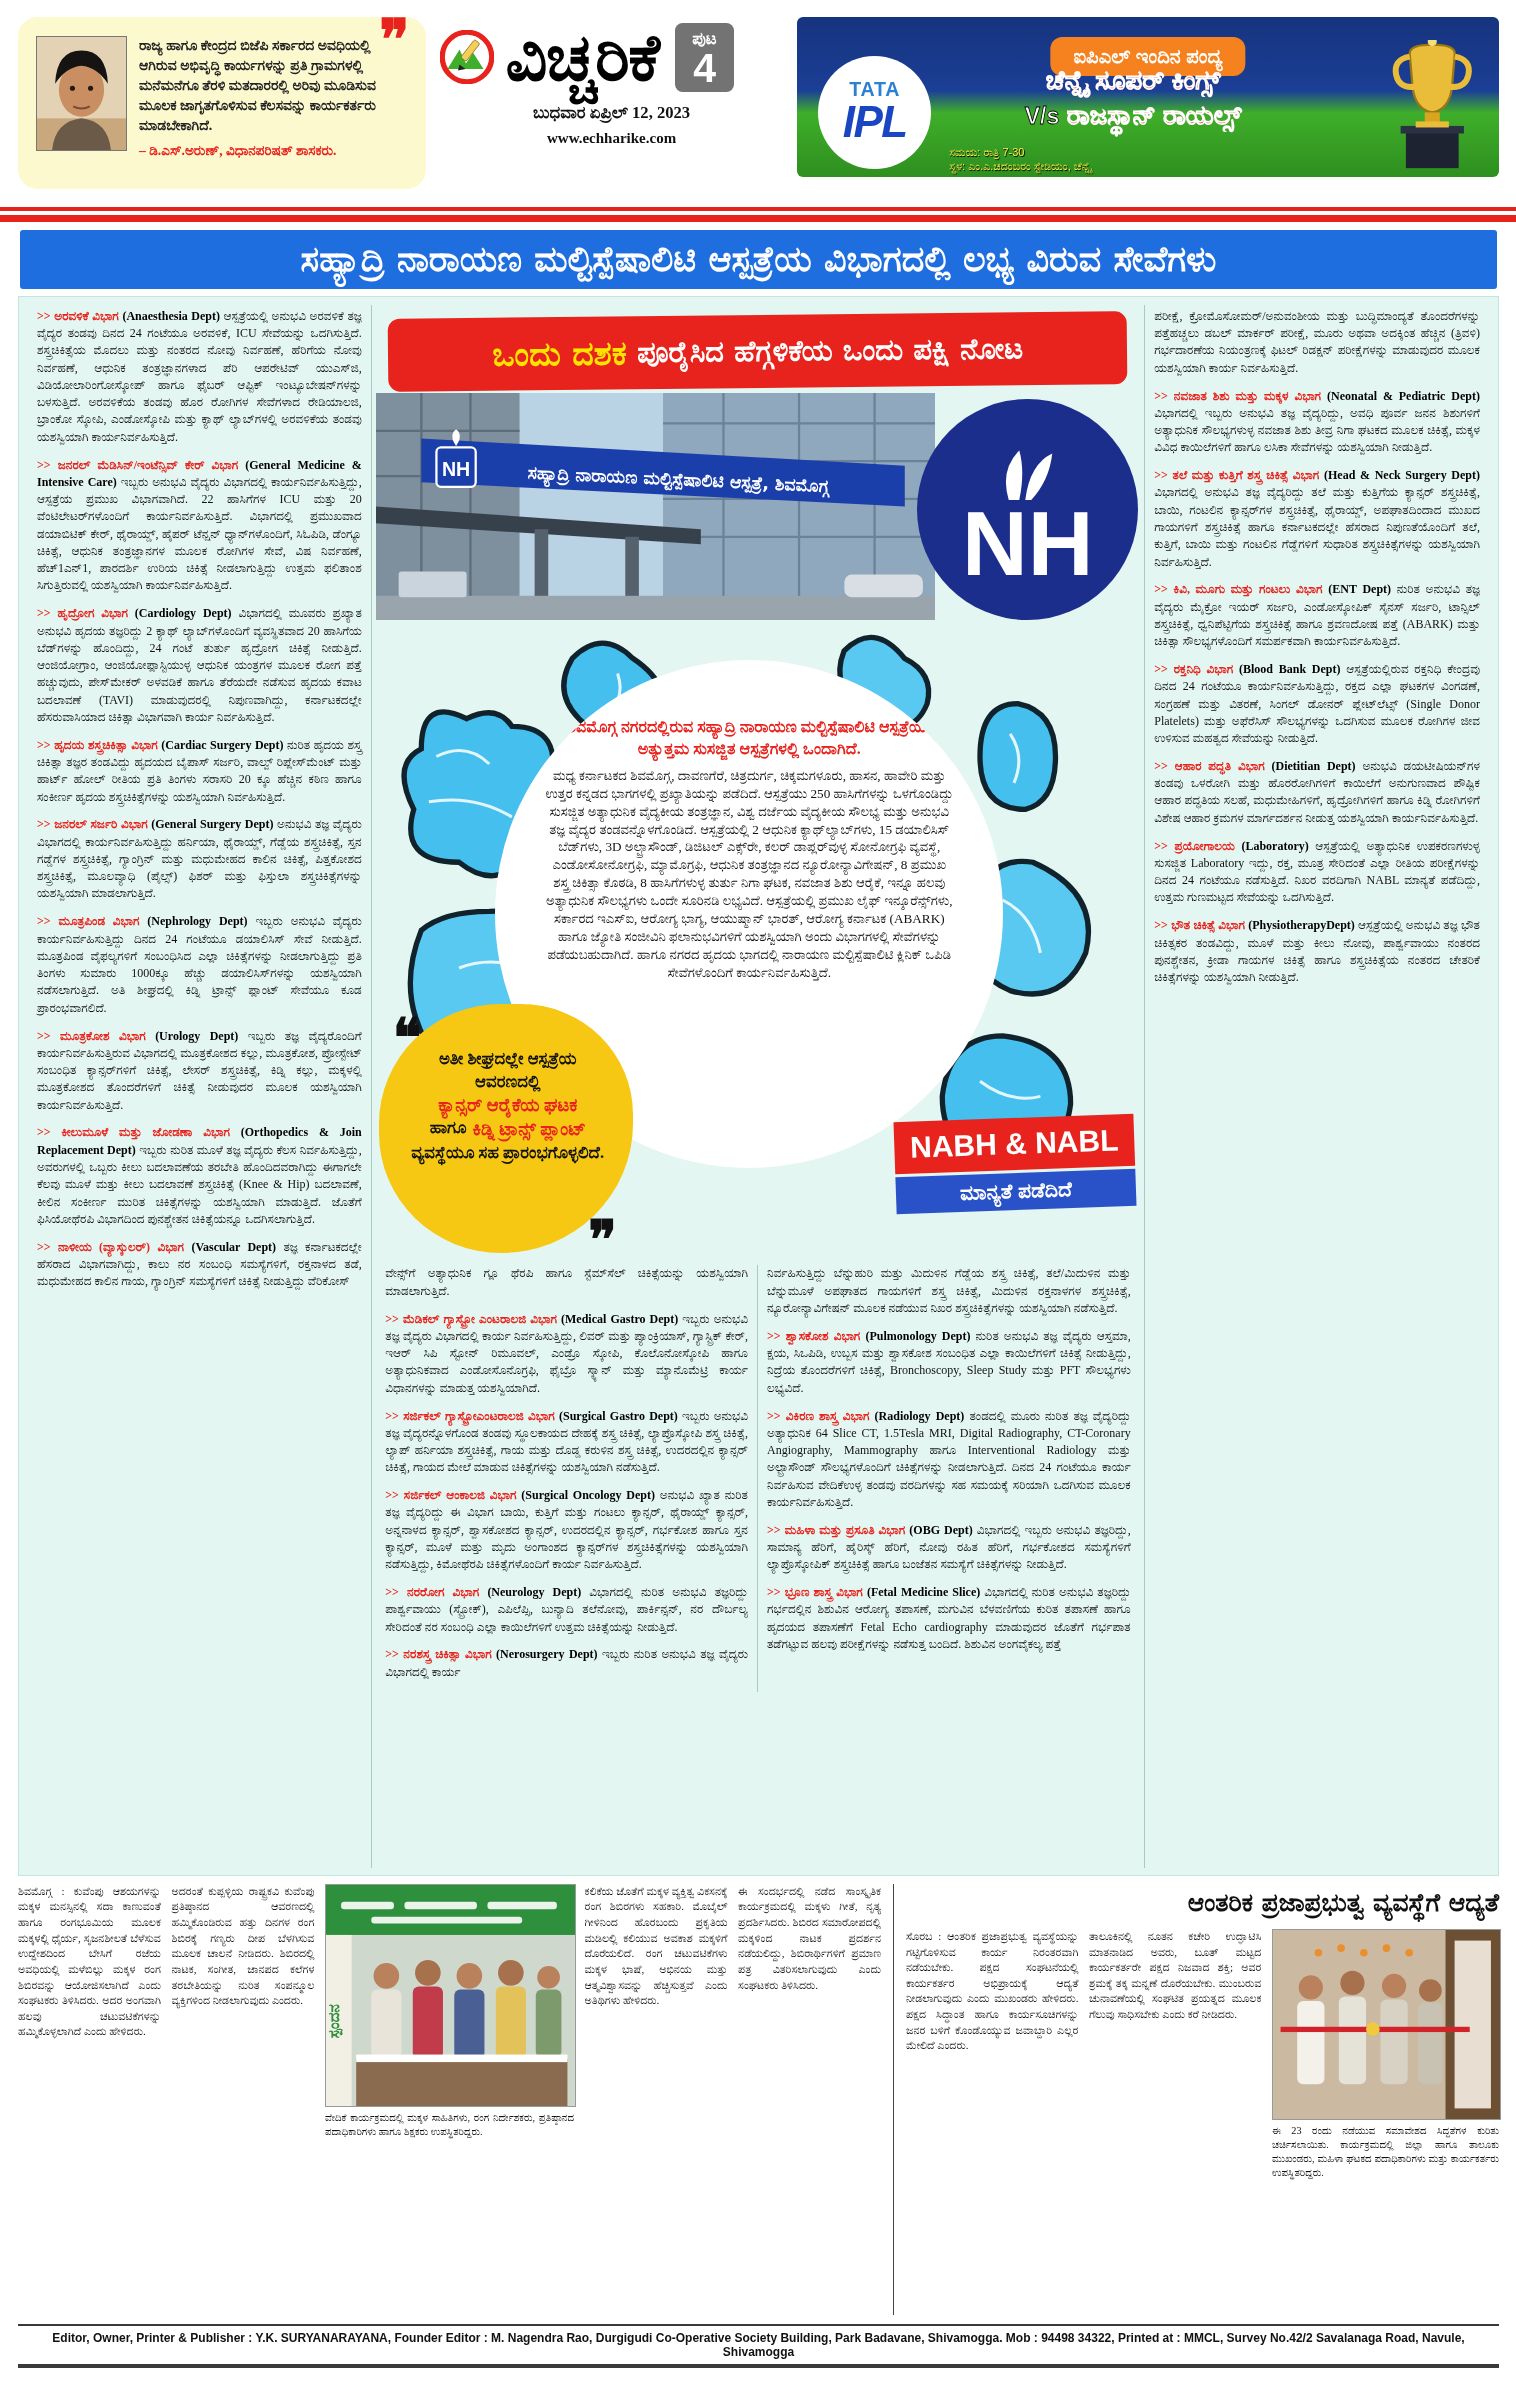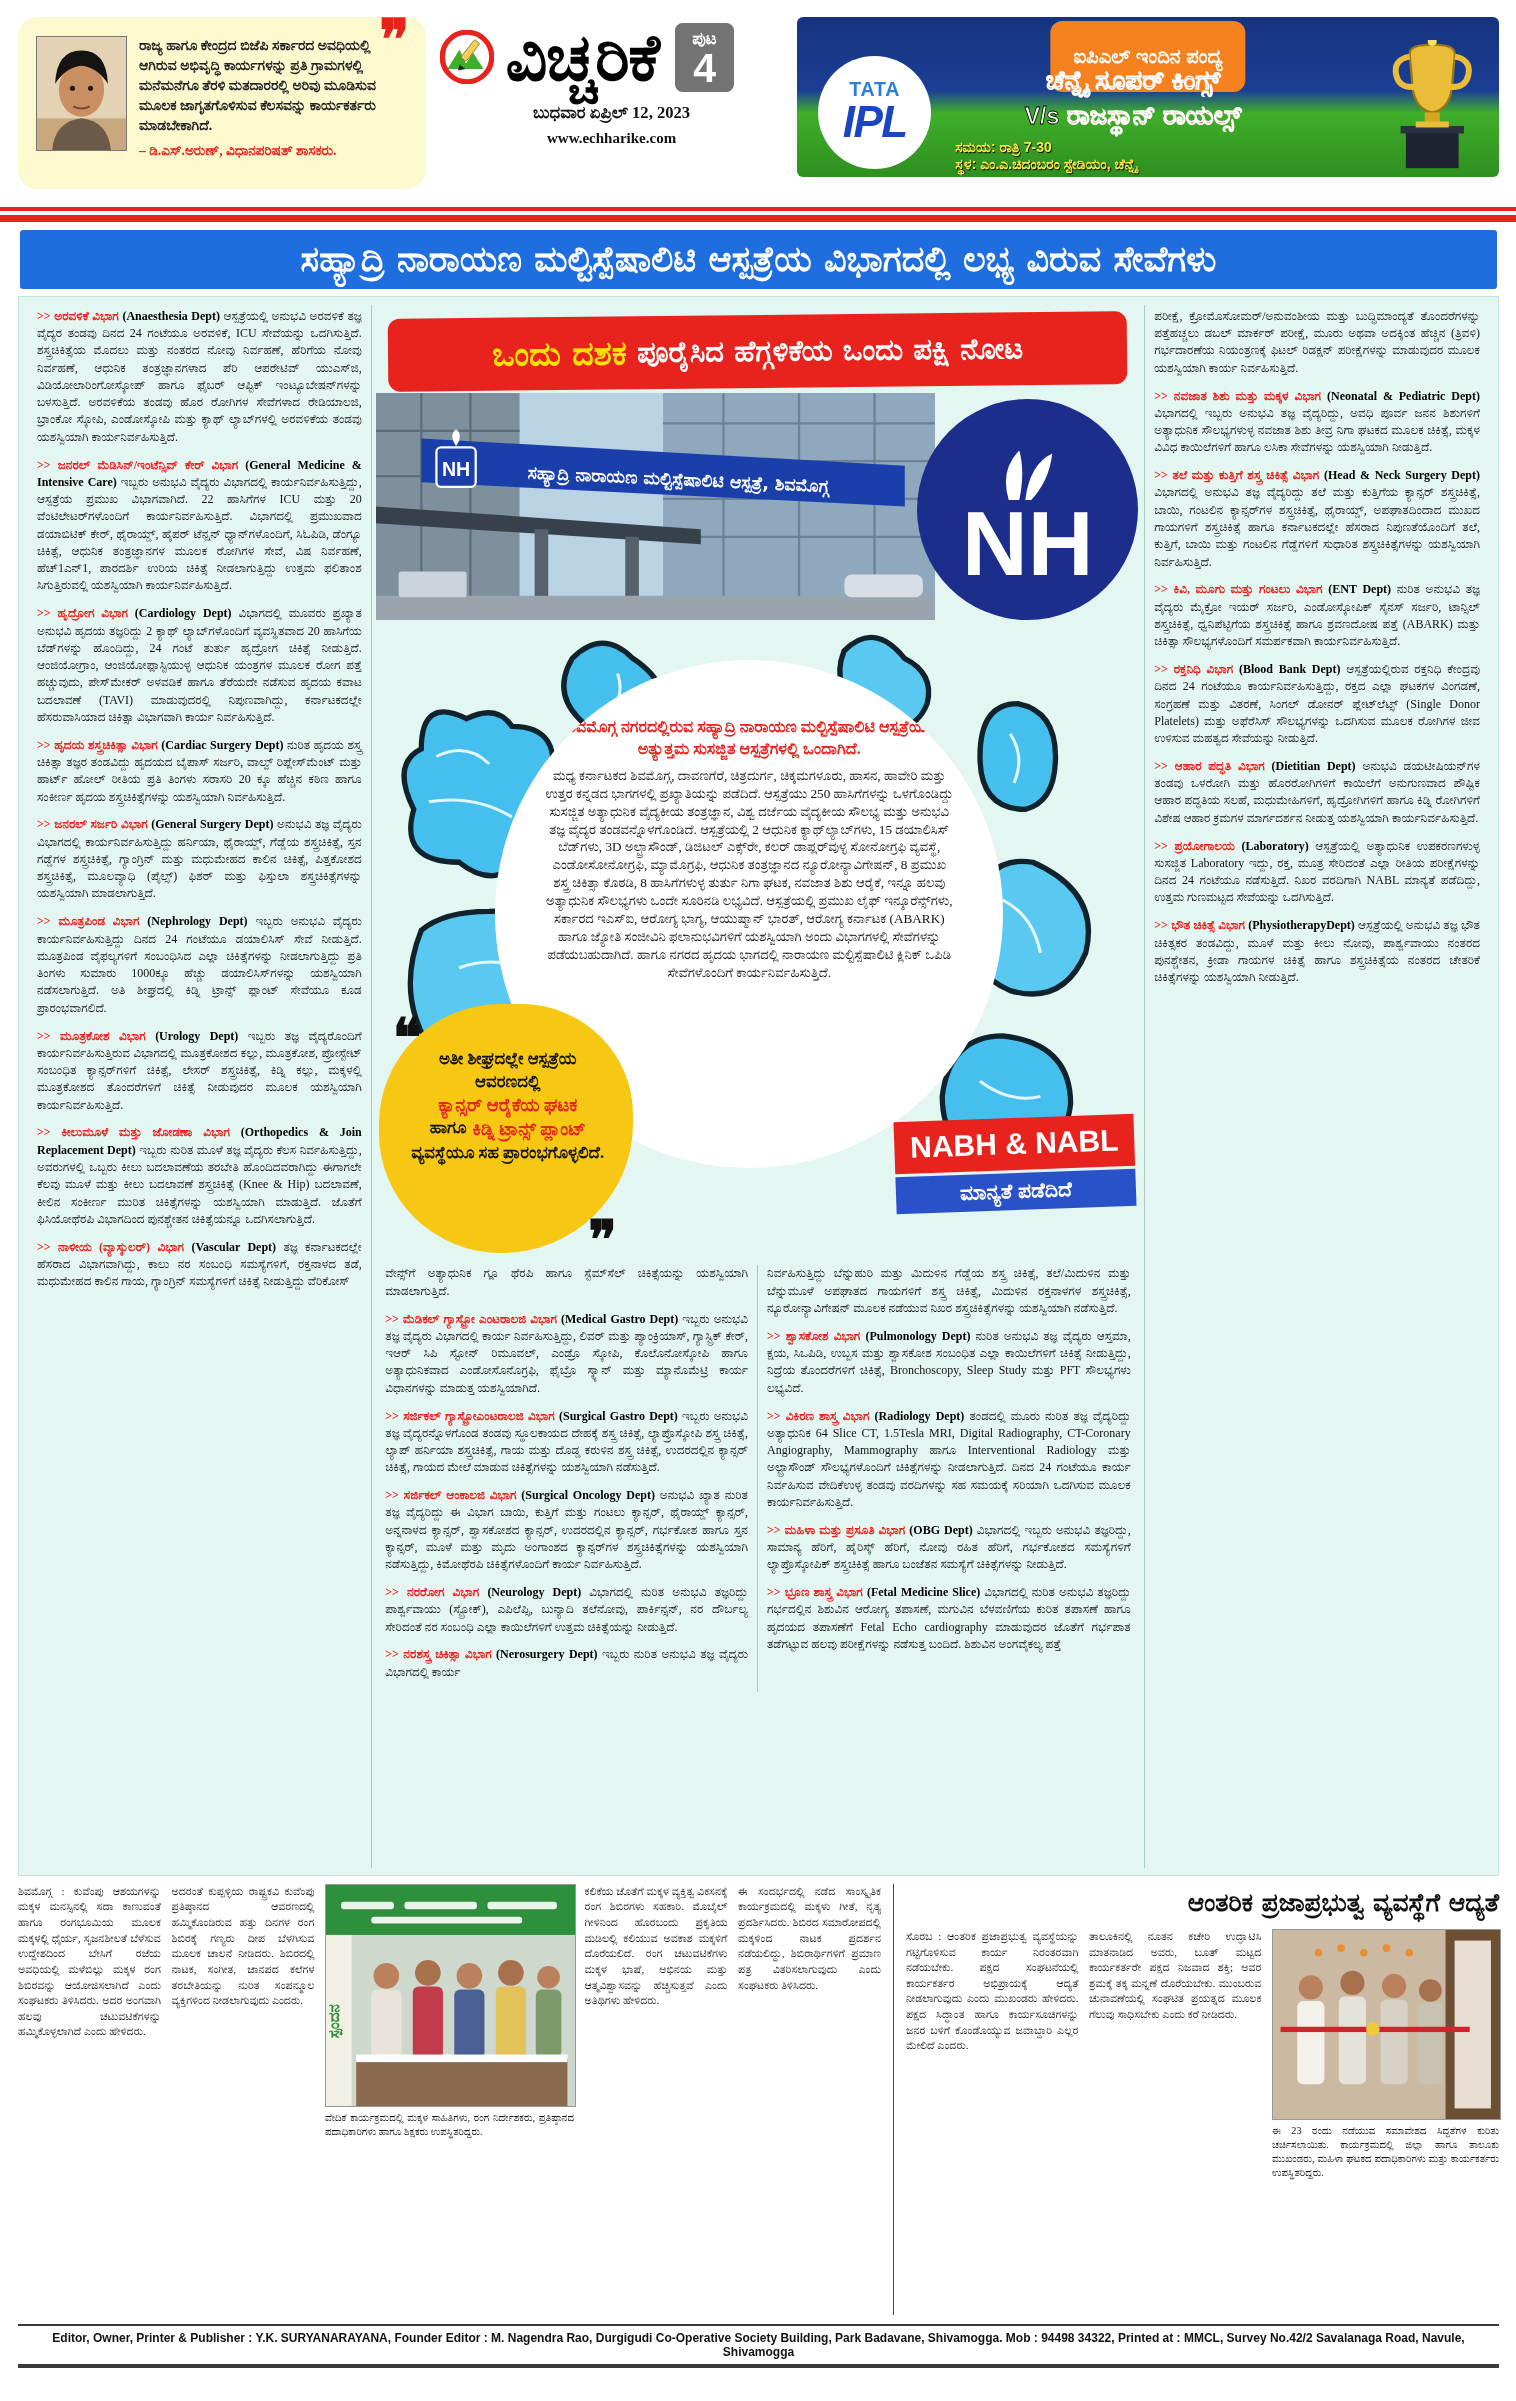--- a/index.html
+++ b/index.html
@@ -27,8 +27,8 @@
   .iplad{position:relative;flex:1;height:160px;border-radius:6px;overflow:hidden;
          background:linear-gradient(180deg,#16337e 0%,#1b3f96 46%,#3fae2a 60%,#2e8f1f 100%);
          font-family:"Liberation Sans",sans-serif;}
-  .ipl-tag{position:absolute;left:50%;transform:translateX(-50%);top:4px;background:#f5821f;color:#fff;
-           font-weight:bold;font-size:19.6px;padding:24px 23px;border-radius:12px;white-space:nowrap;}
+  .ipl-tag{position:absolute;left:50%;transform:translateX(-50%);top:20px;background:#f5821f;color:#fff;
+           font-weight:bold;font-size:19.6px;padding:8px 23px;border-radius:12px;white-space:nowrap;}
   .ipl-logo{position:absolute;left:21px;top:39px;width:113px;height:113px;border-radius:50%;background:#fff;
             display:flex;flex-direction:column;align-items:center;justify-content:center;line-height:1;}
   .ipl-logo .t{color:#2b7fd4;font-weight:bold;font-size:19.6px;letter-spacing:0.8px;}

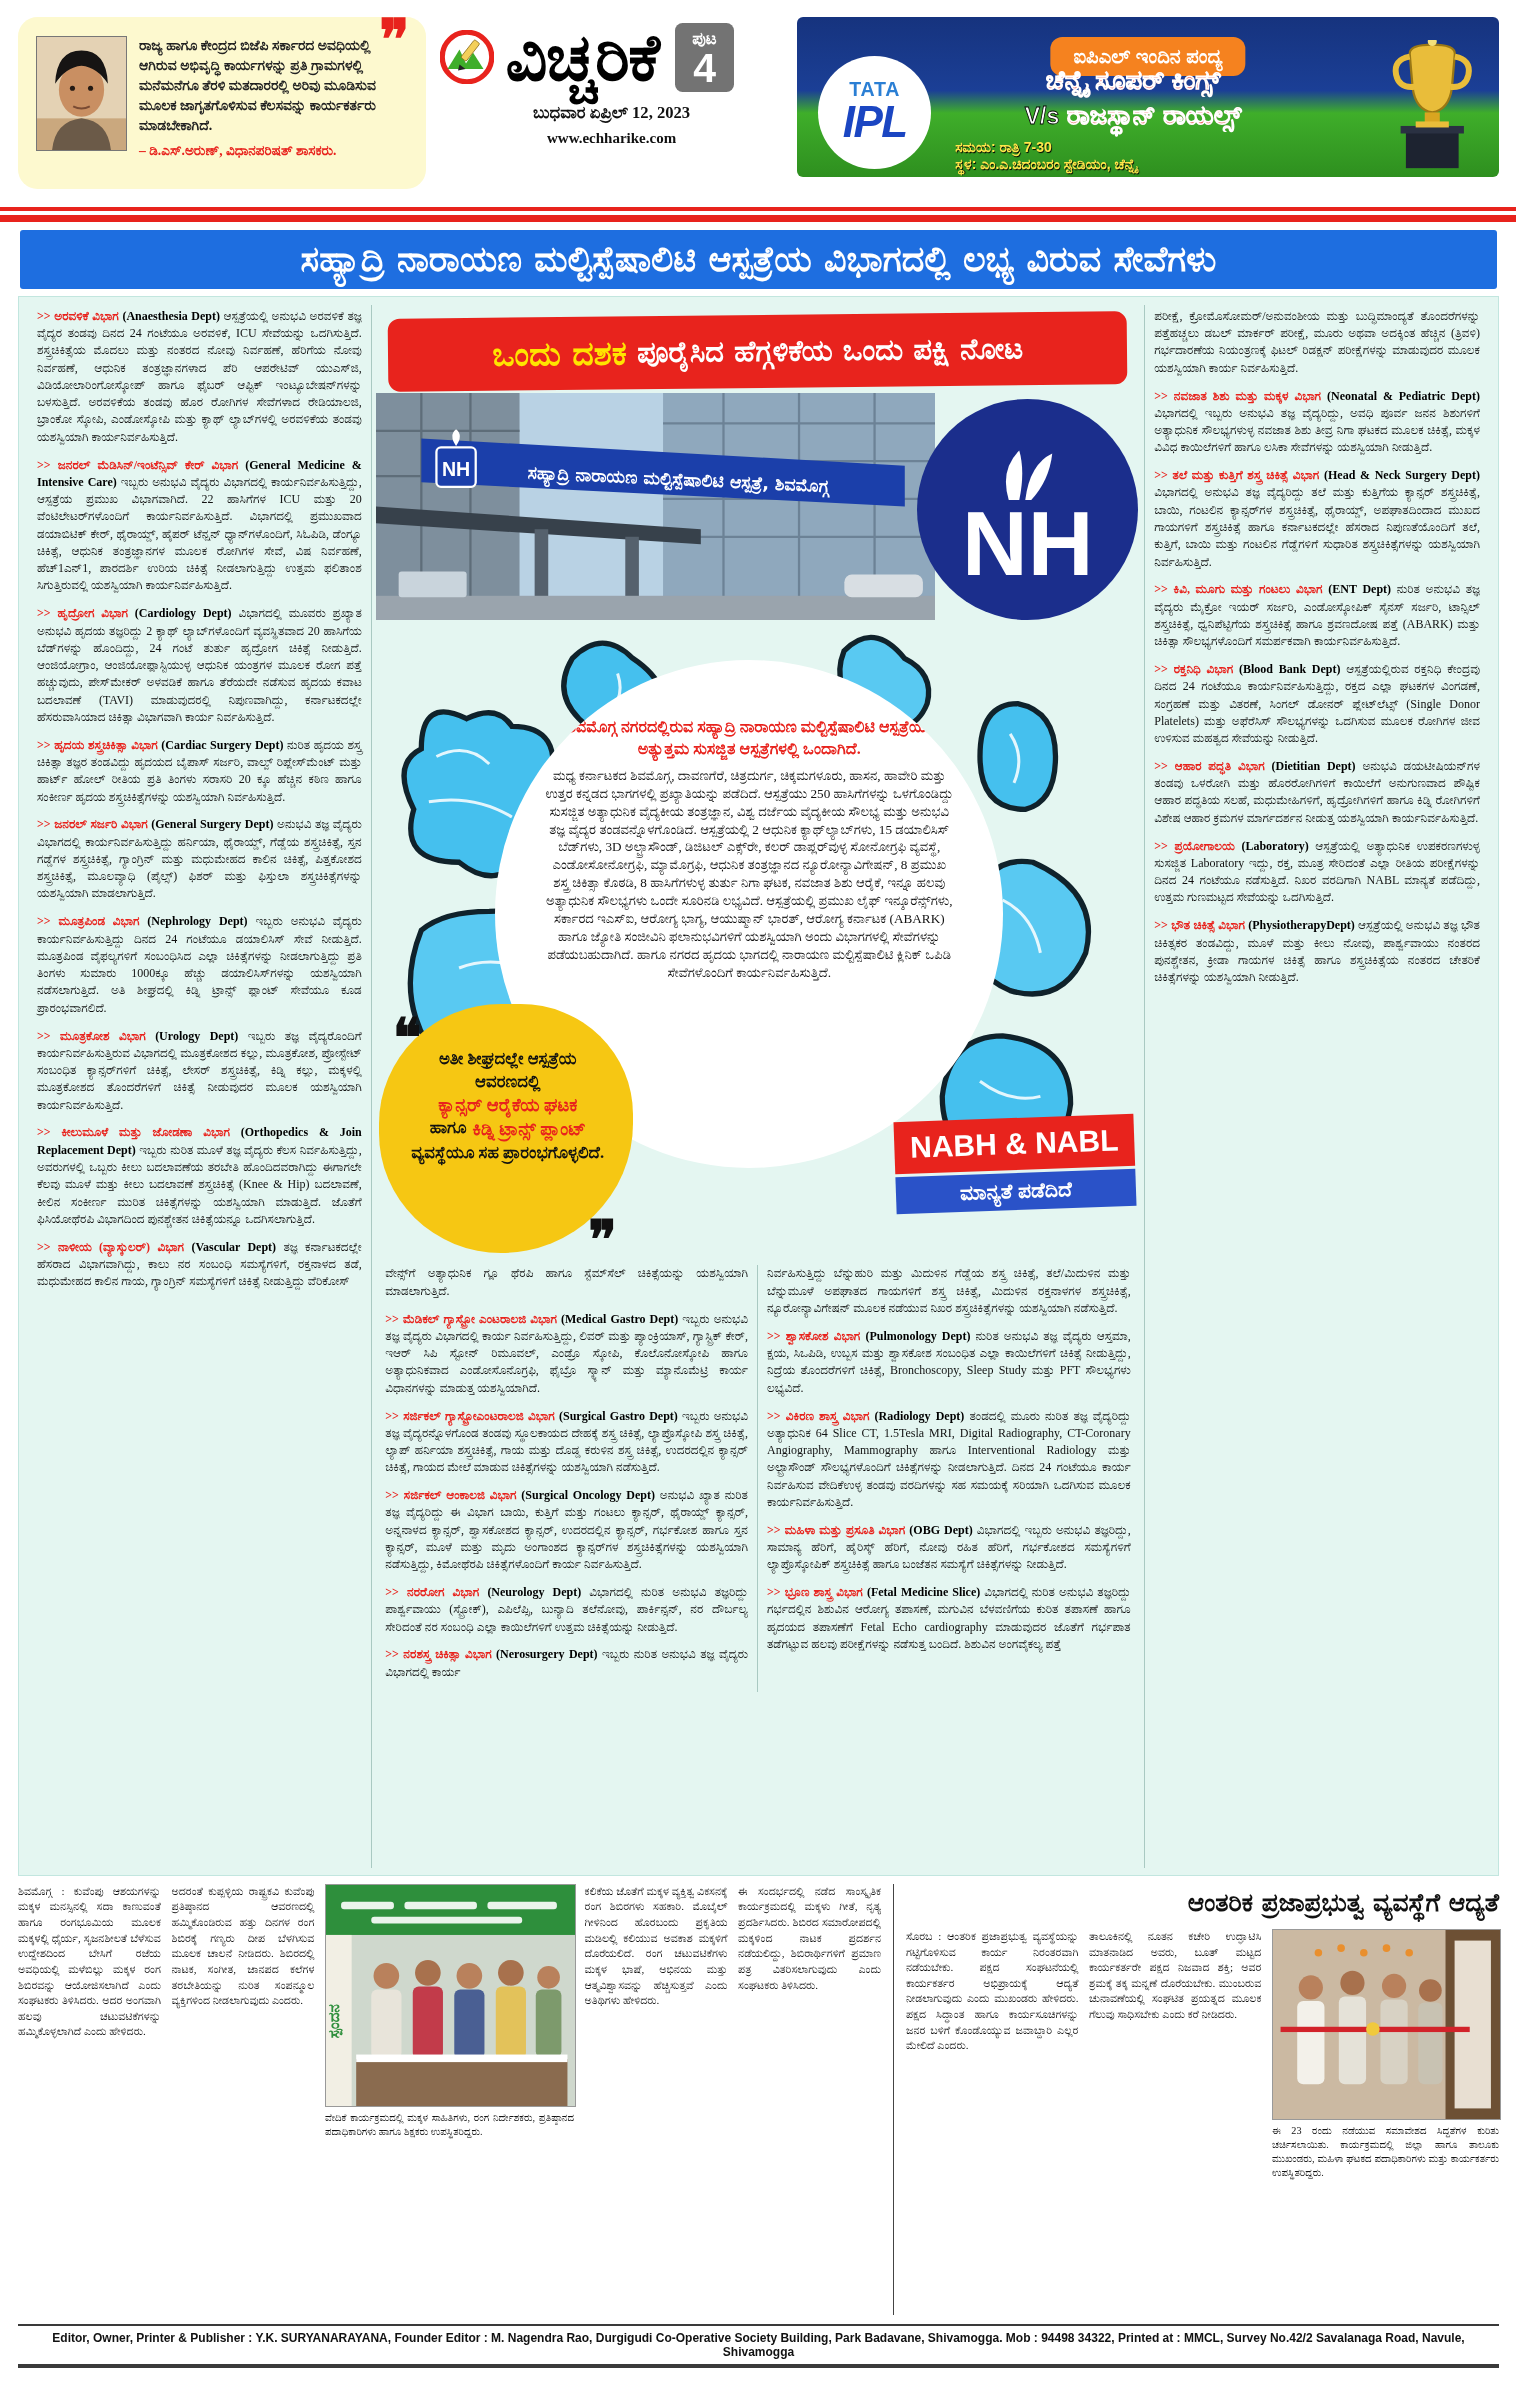--- a/index.html
+++ b/index.html
@@ -38,8 +38,8 @@
   .ipl-row2{display:flex;justify-content:center;align-items:baseline;gap:7.6px;margin-top:4.5px;white-space:nowrap;}
   .ipl-vs{color:#fff;font-size:23px;font-weight:bold;-webkit-text-stroke:0.8px #000;}
   .ipl-t2{color:#e8231d;font-size:26px;font-weight:bold;-webkit-text-stroke:0.8px #fff;}
-  .ipl-meta{position:absolute;left:158px;bottom:3px;text-align:left;color:#ffe84a;font-weight:bold;
-            font-size:14px;line-height:1.25;text-shadow:0.8px 0.8px 0.8px #000;}
+  .ipl-meta{position:absolute;left:152px;bottom:3px;text-align:left;color:#ffe84a;font-weight:normal;
+            font-size:11px;line-height:1.25;text-shadow:0.8px 0.8px 0.8px #000;}
   .ipl-trophy{position:absolute;right:13.6px;top:23px;}
   
   .redrules{margin:6px 0 0 0;}

